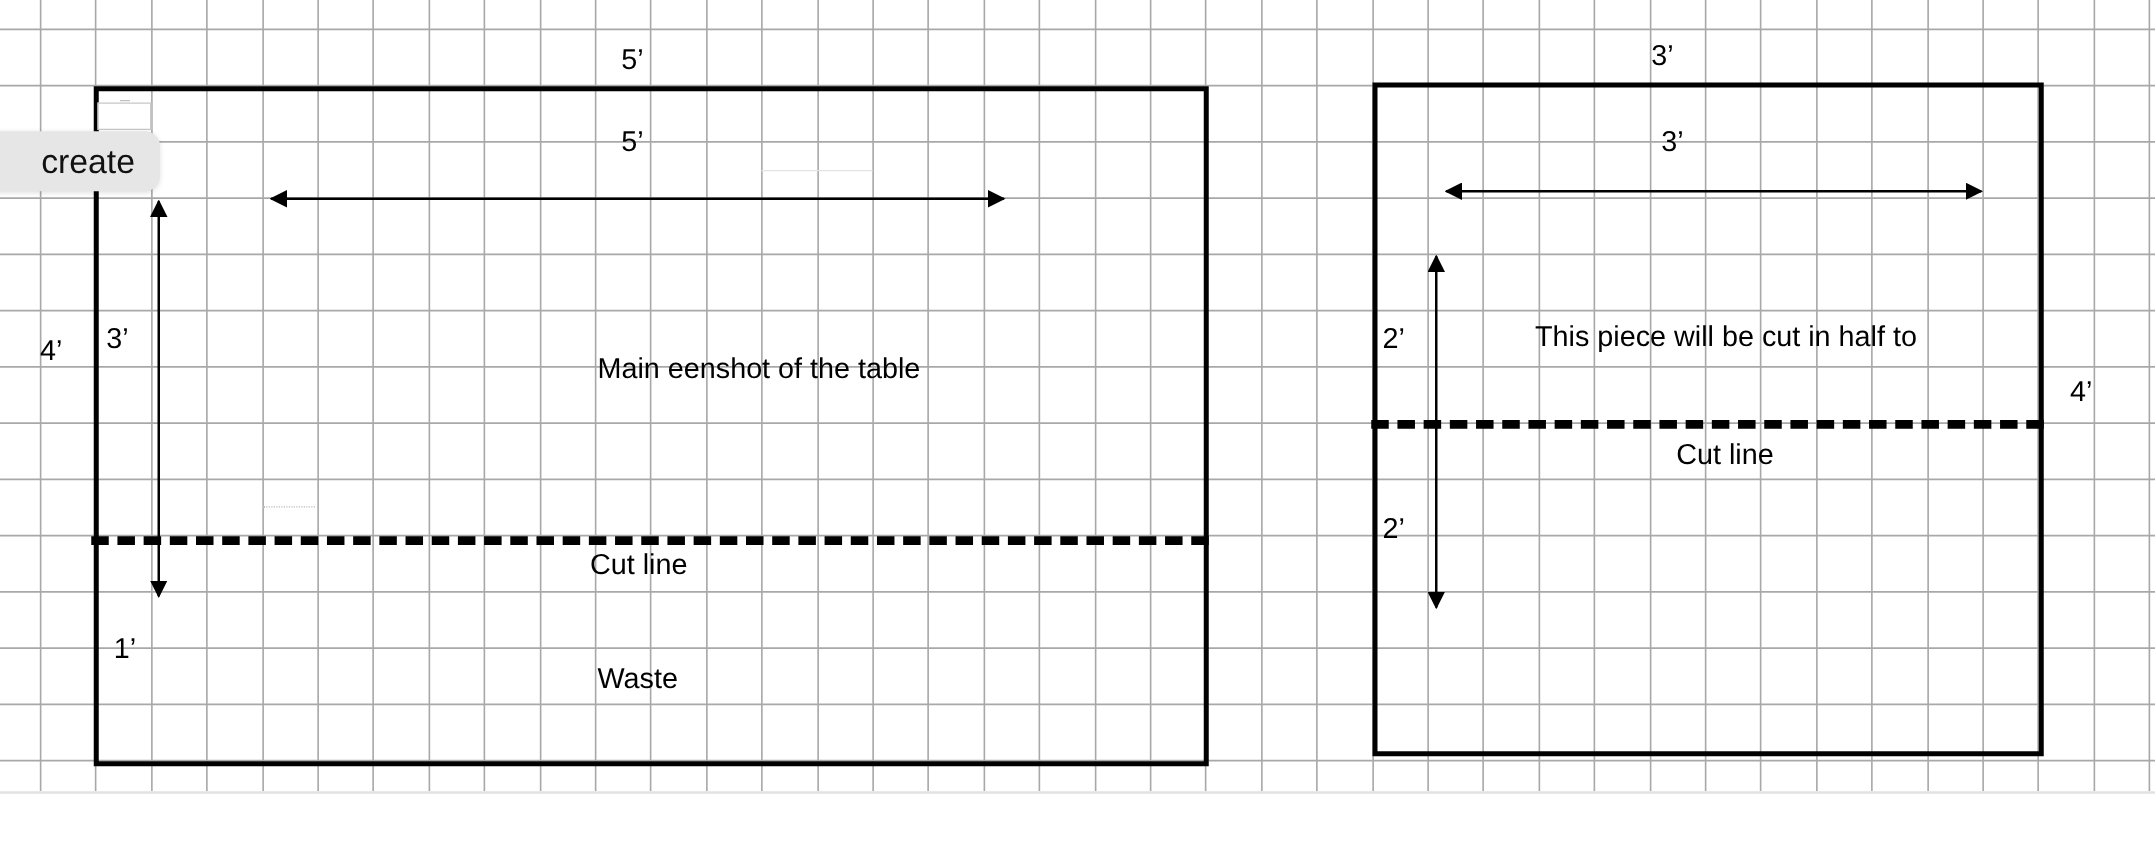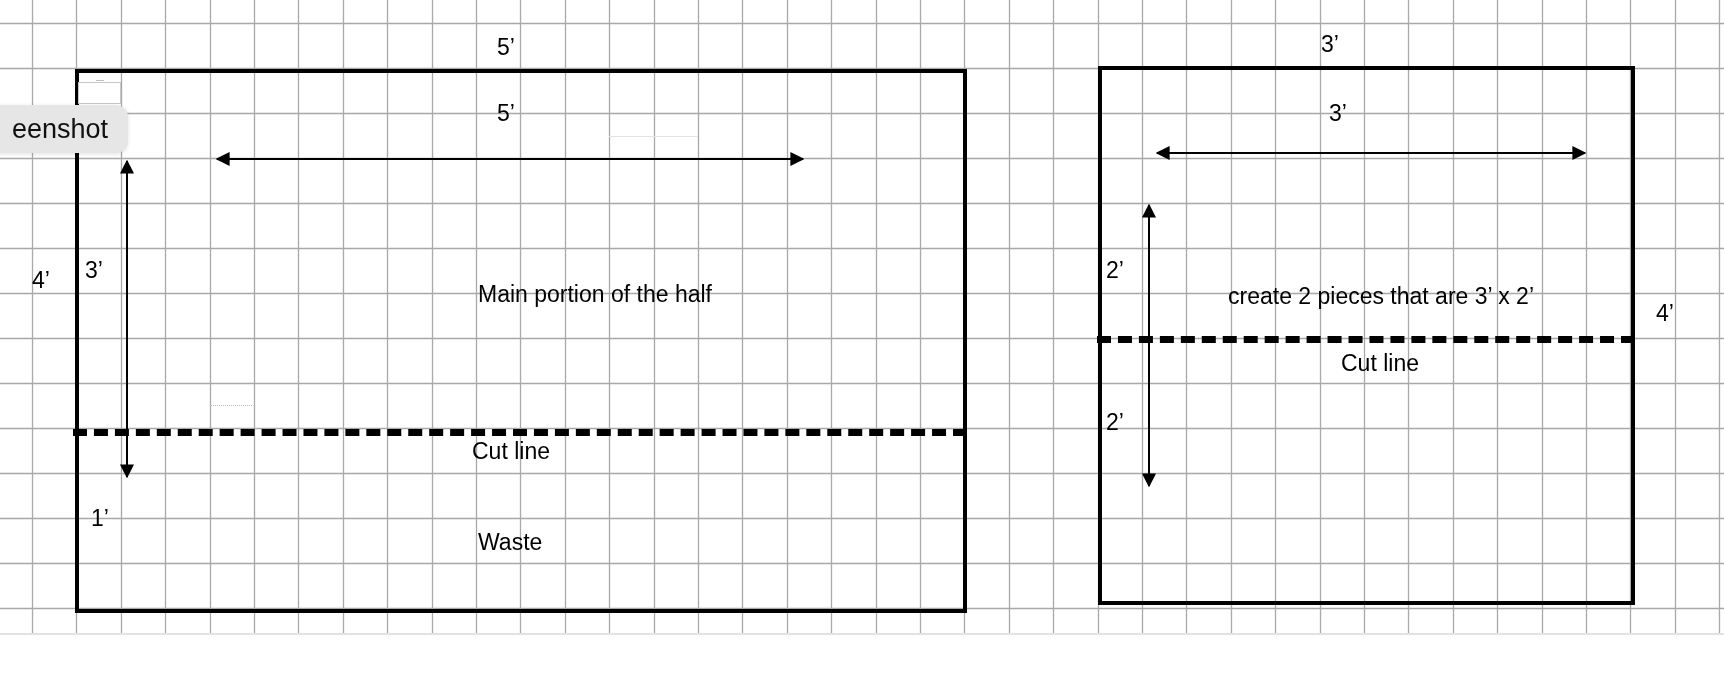--- a/index.html
+++ b/index.html
@@ -137,7 +137,7 @@
   <div class="lbl" style="left:1106px; top:409px;">2’</div>
 
   <div class="tooltip">
-    <span>eenshot</span>
+    <span>create</span>
   </div>
 </div>
 <div id="canvas-bottom-border"></div>

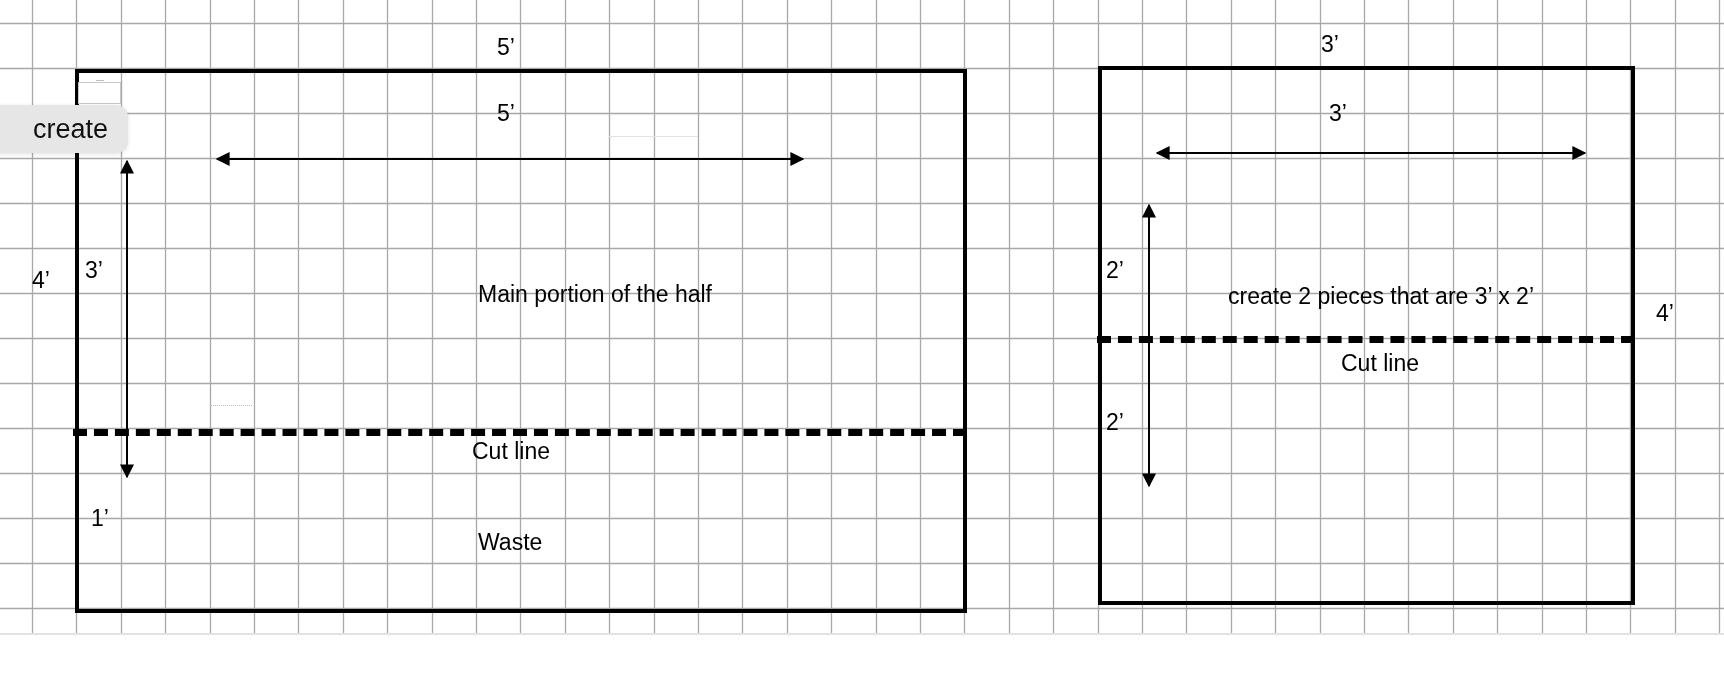--- a/index.html
+++ b/index.html
@@ -131,6 +131,7 @@
   <div class="lbl" style="left:1321px; top:31px;">3’</div>
   <div class="lbl" style="left:1329px; top:100px;">3’</div>
   <div class="lbl" style="left:1106px; top:257px;">2’</div>
+  <div class="lbl" style="left:1228px; top:256px;">This piece will be cut in half to</div>
   <div class="lbl" style="left:1228px; top:283px;">create 2 pieces that are 3’ x 2’</div>
   <div class="lbl" style="left:1656px; top:300px;">4’</div>
   <div class="lbl" style="left:1341px; top:350px;">Cut line</div>

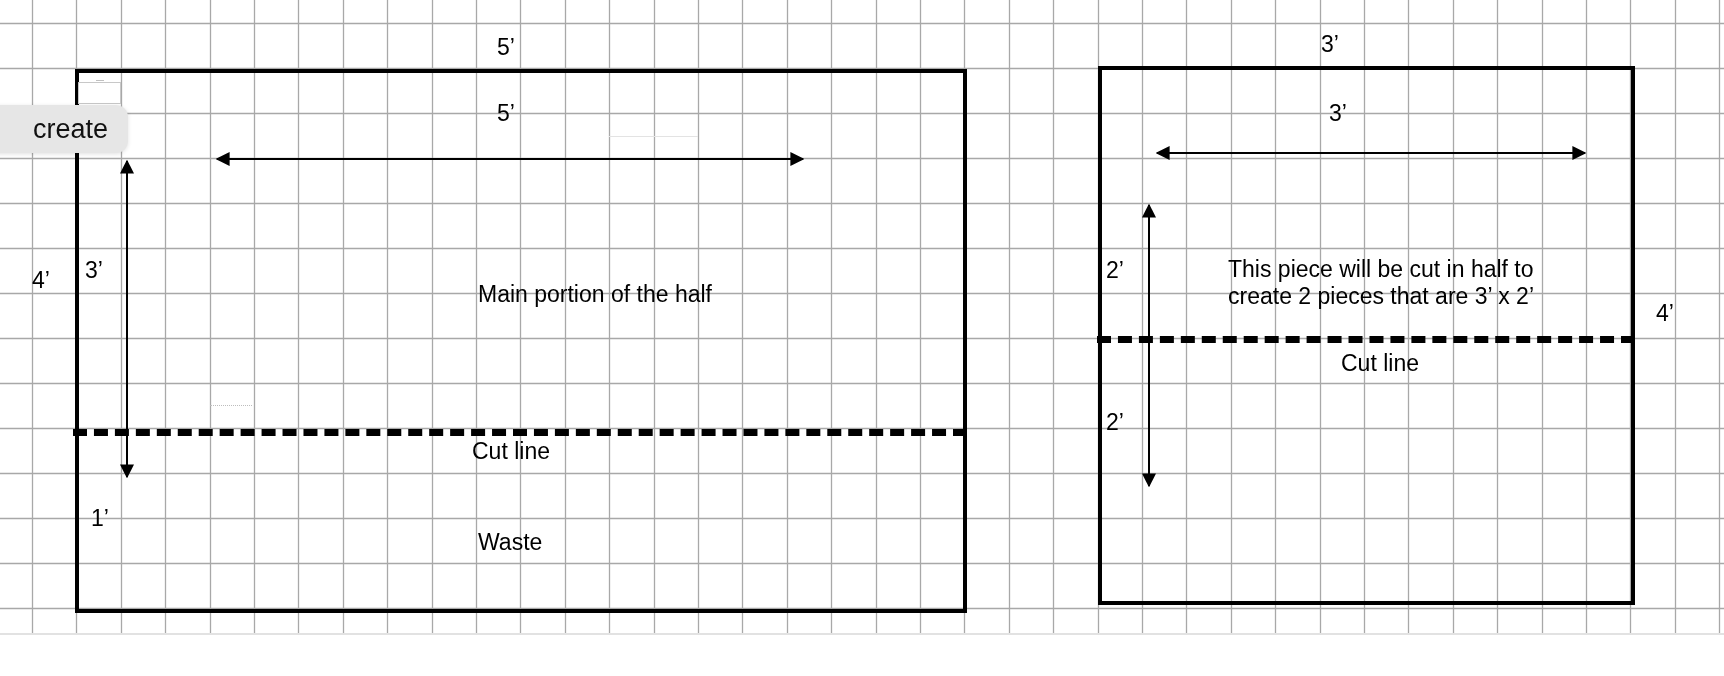--- a/index.html
+++ b/index.html
@@ -123,7 +123,7 @@
   <div class="lbl" style="left:497px; top:100px;">5’</div>
   <div class="lbl" style="left:32px; top:267px;">4’</div>
   <div class="lbl" style="left:85px; top:257px;">3’</div>
-  <div class="lbl" style="left:478px; top:281px;">Main portion of the half</div>
+  <div class="lbl" style="left:478px; top:281px;">Main eenshot of the table</div>
   <div class="lbl" style="left:472px; top:438px;">Cut line</div>
   <div class="lbl" style="left:91px; top:505px;">1’</div>
   <div class="lbl" style="left:466px; top:529px;margin-left:12px;">Waste</div>

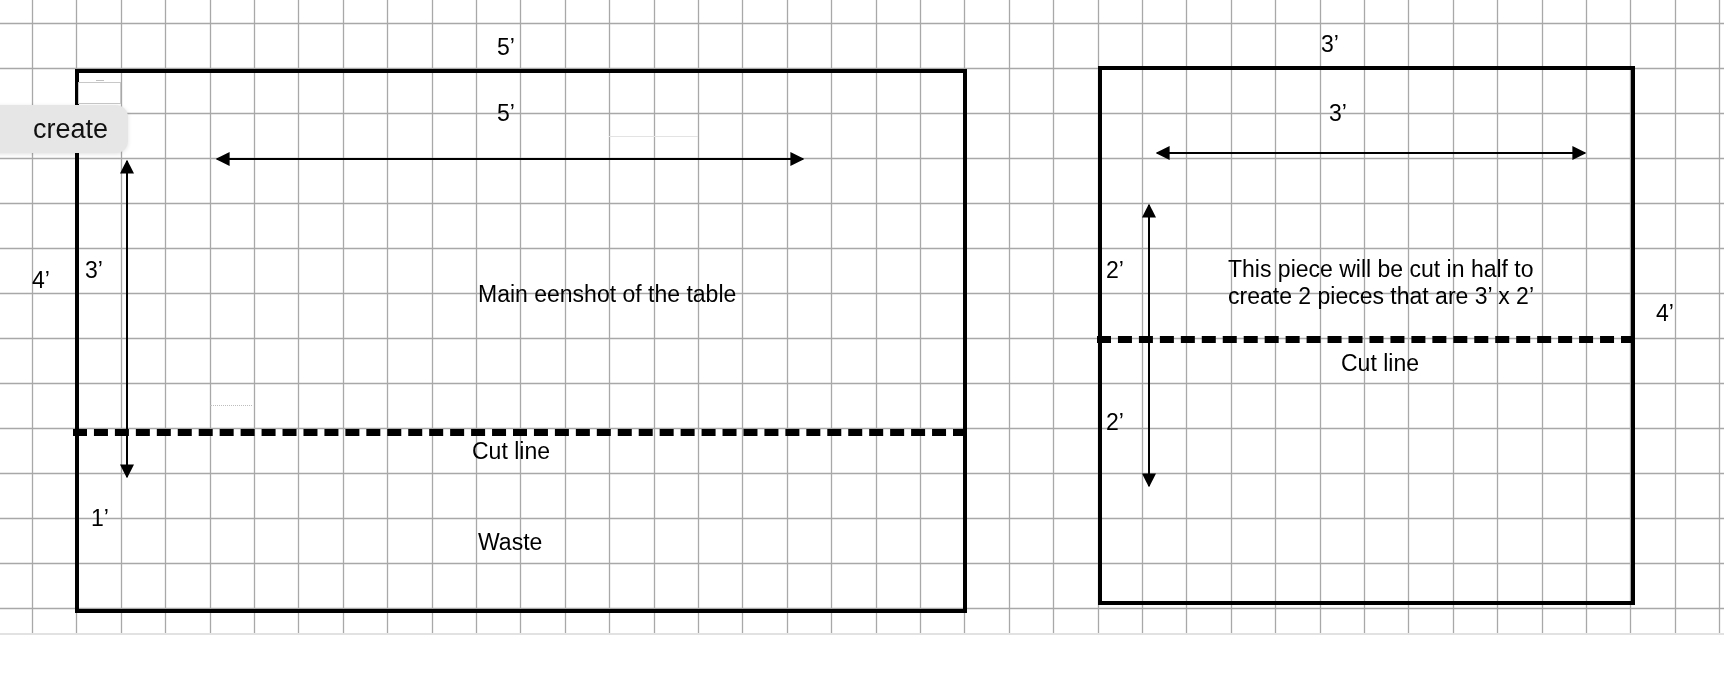--- a/index.html
+++ b/index.html
@@ -132,7 +132,6 @@
   <div class="lbl" style="left:1329px; top:100px;">3’</div>
   <div class="lbl" style="left:1106px; top:257px;">2’</div>
   <div class="lbl" style="left:1228px; top:256px;">This piece will be cut in half to</div>
-  <div class="lbl" style="left:1228px; top:283px;">create 2 pieces that are 3’ x 2’</div>
   <div class="lbl" style="left:1656px; top:300px;">4’</div>
   <div class="lbl" style="left:1341px; top:350px;">Cut line</div>
   <div class="lbl" style="left:1106px; top:409px;">2’</div>

